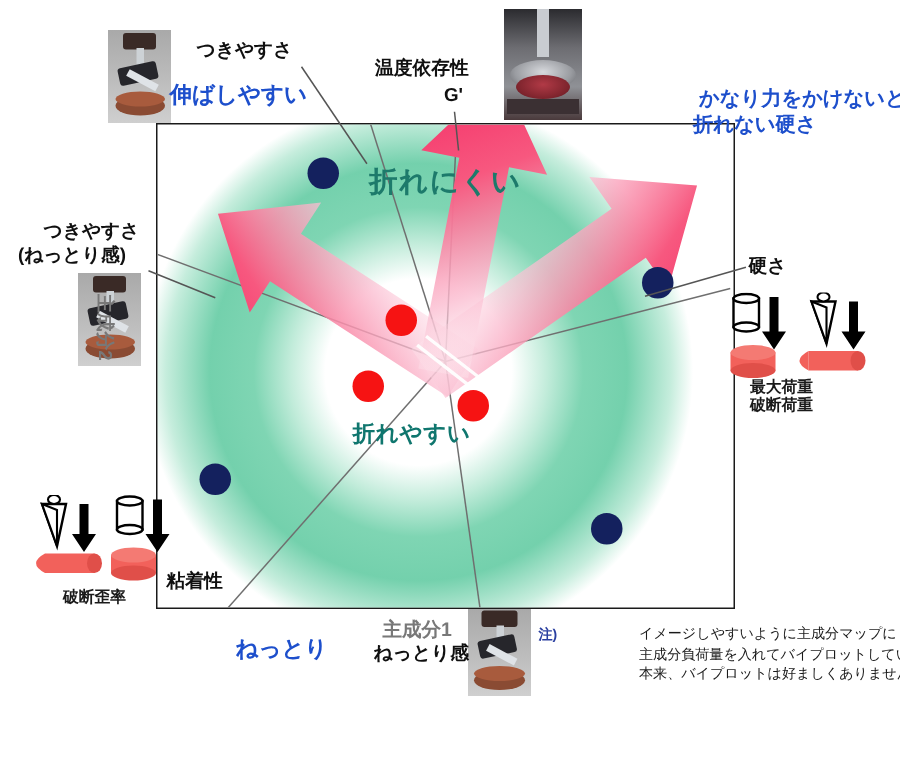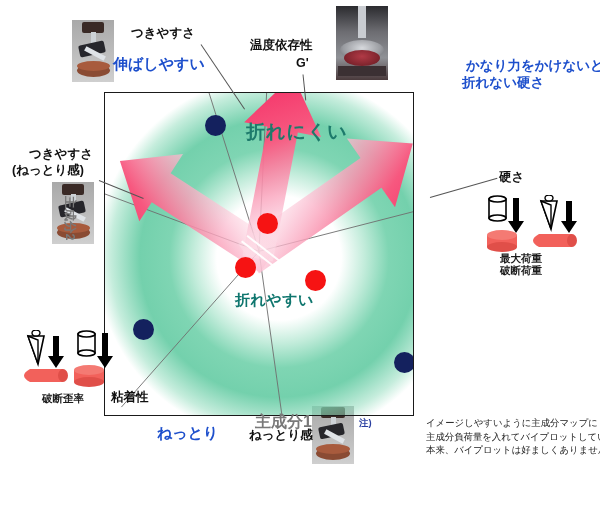--- a/index.html
+++ b/index.html
@@ -13,7 +13,7 @@
 
   
   .plot-box{
-    position:absolute;left:104px;top:92px;width:310px;height:324px;
+    position:absolute;left:104px;top:82px;width:386px;height:324px;
     border:1.5px solid #1a1a1a;box-sizing:border-box;background:transparent;
     overflow:hidden;
   }

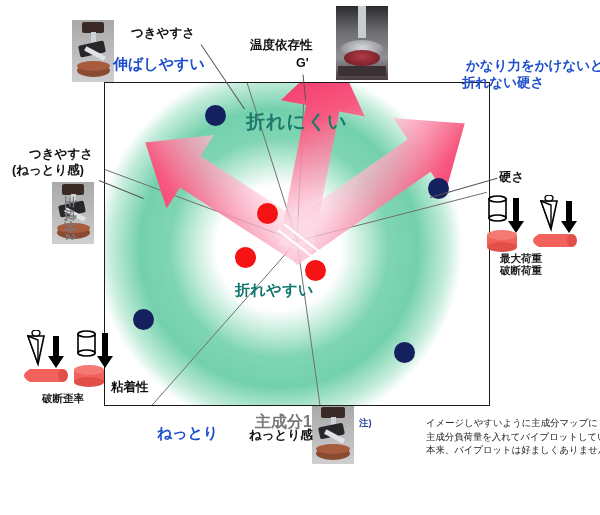--- a/index.html
+++ b/index.html
@@ -45,7 +45,7 @@
   .lbl.blue-sm{color:#1d4fcc;font-weight:bold;font-size:13.5px;}
   .lbl.teal{color:#1d7a6b;font-weight:bold;font-size:19px;letter-spacing:1px;}
   .lbl.red{color:#0f766e;font-weight:bold;font-size:15px;letter-spacing:.5px;}
-  .lbl.grey{color:#787878;font-weight:bold;font-size:16px;}
+  .lbl.grey{color:#787878;font-weight:bold;font-size:13px;}
   .lbl.tiny{color:#1a1a1a;font-weight:bold;font-size:10.5px;}
 
   .axis-v{

